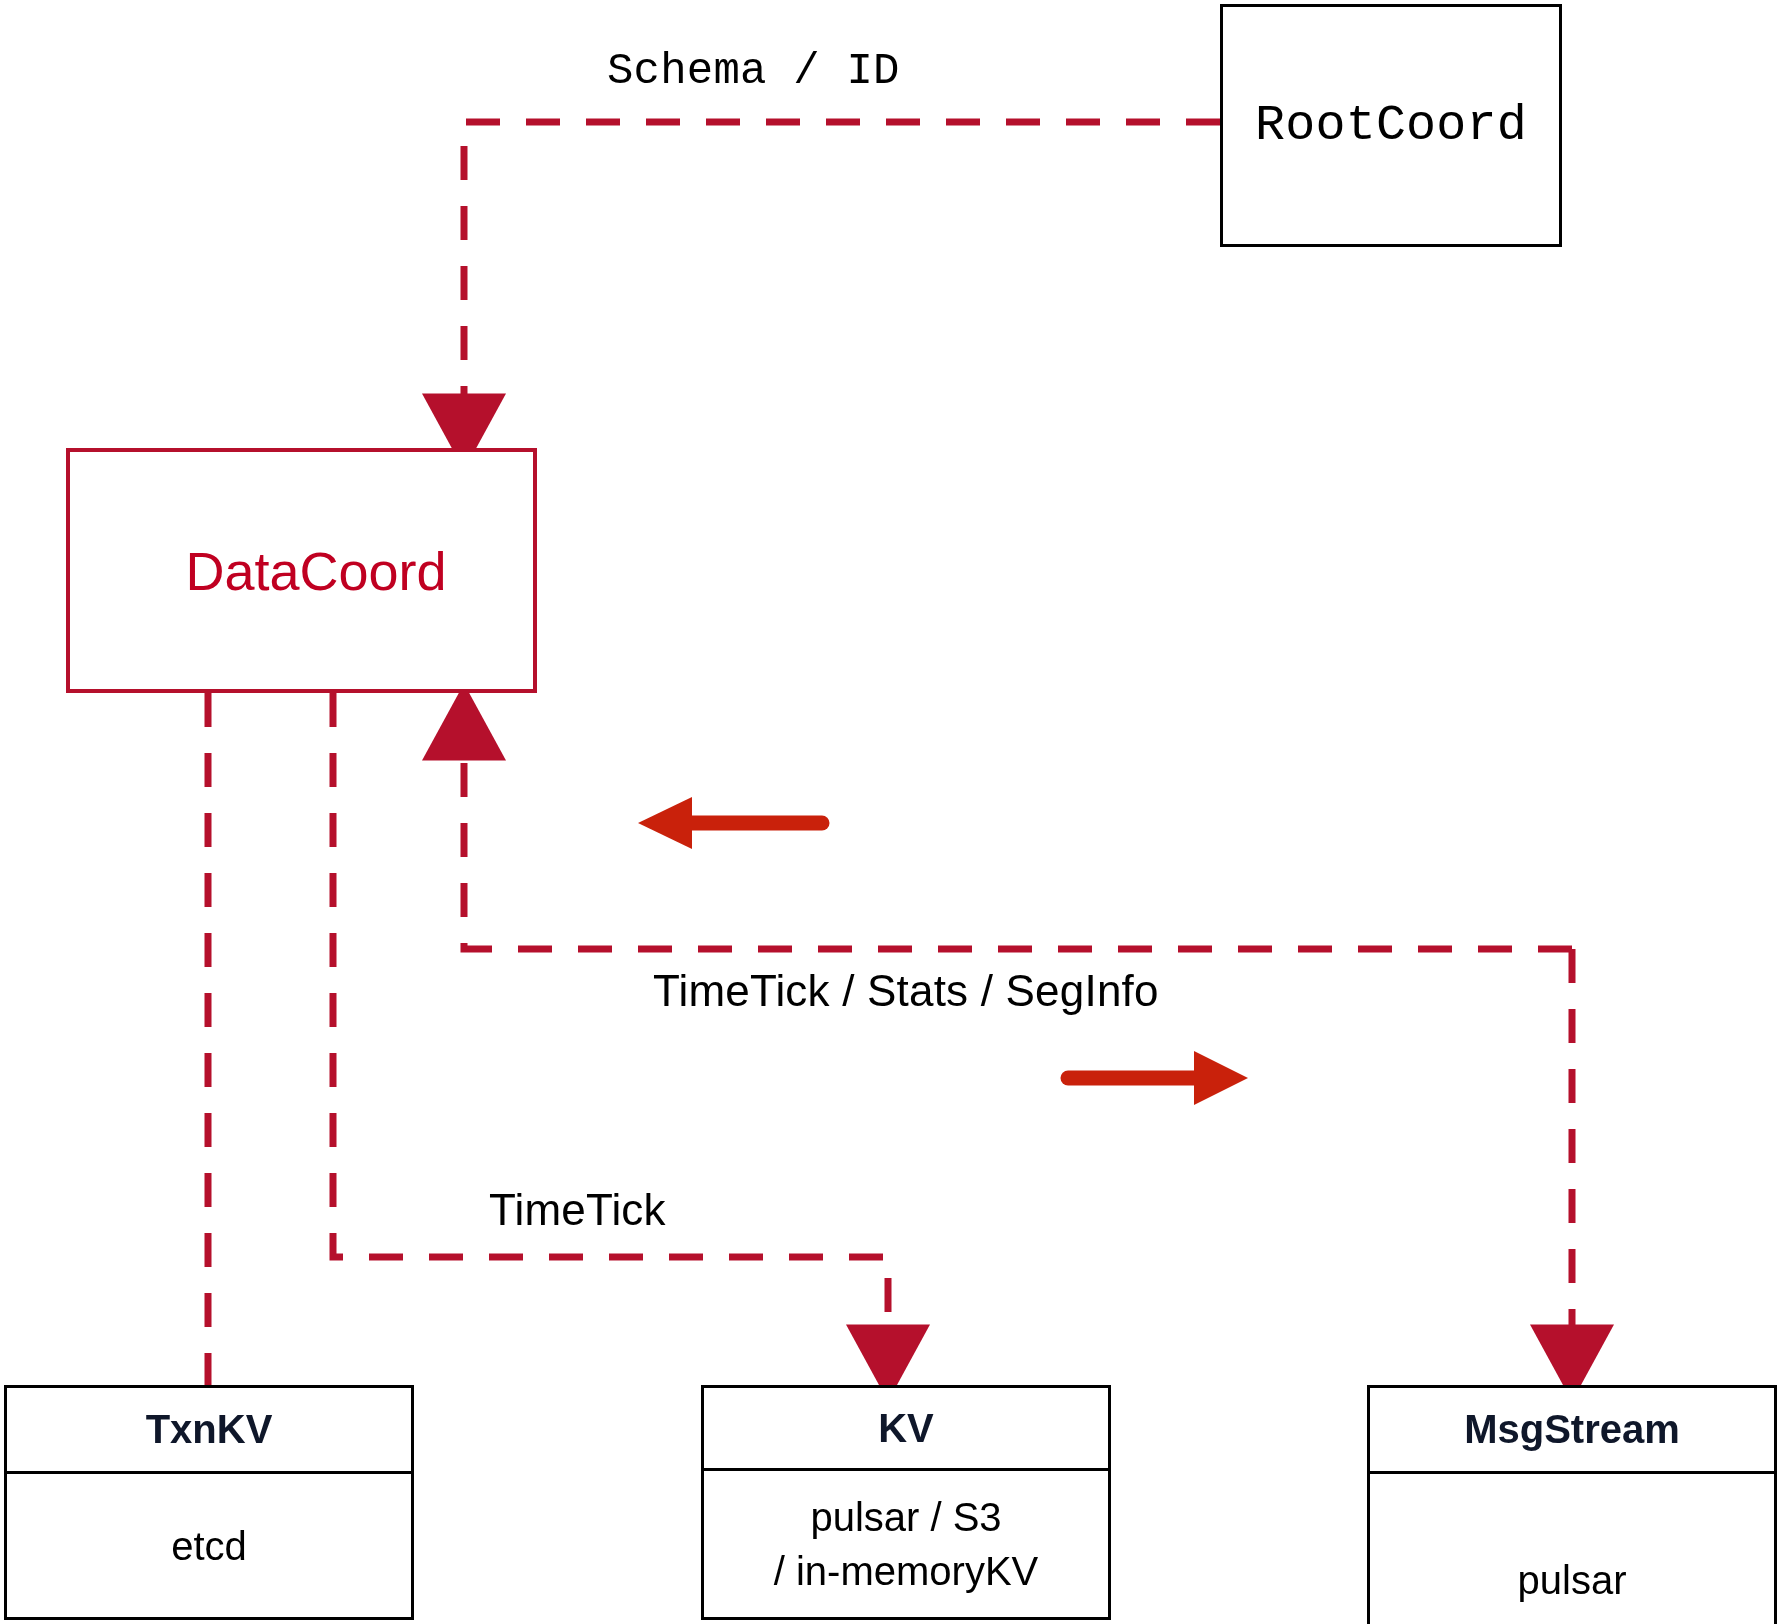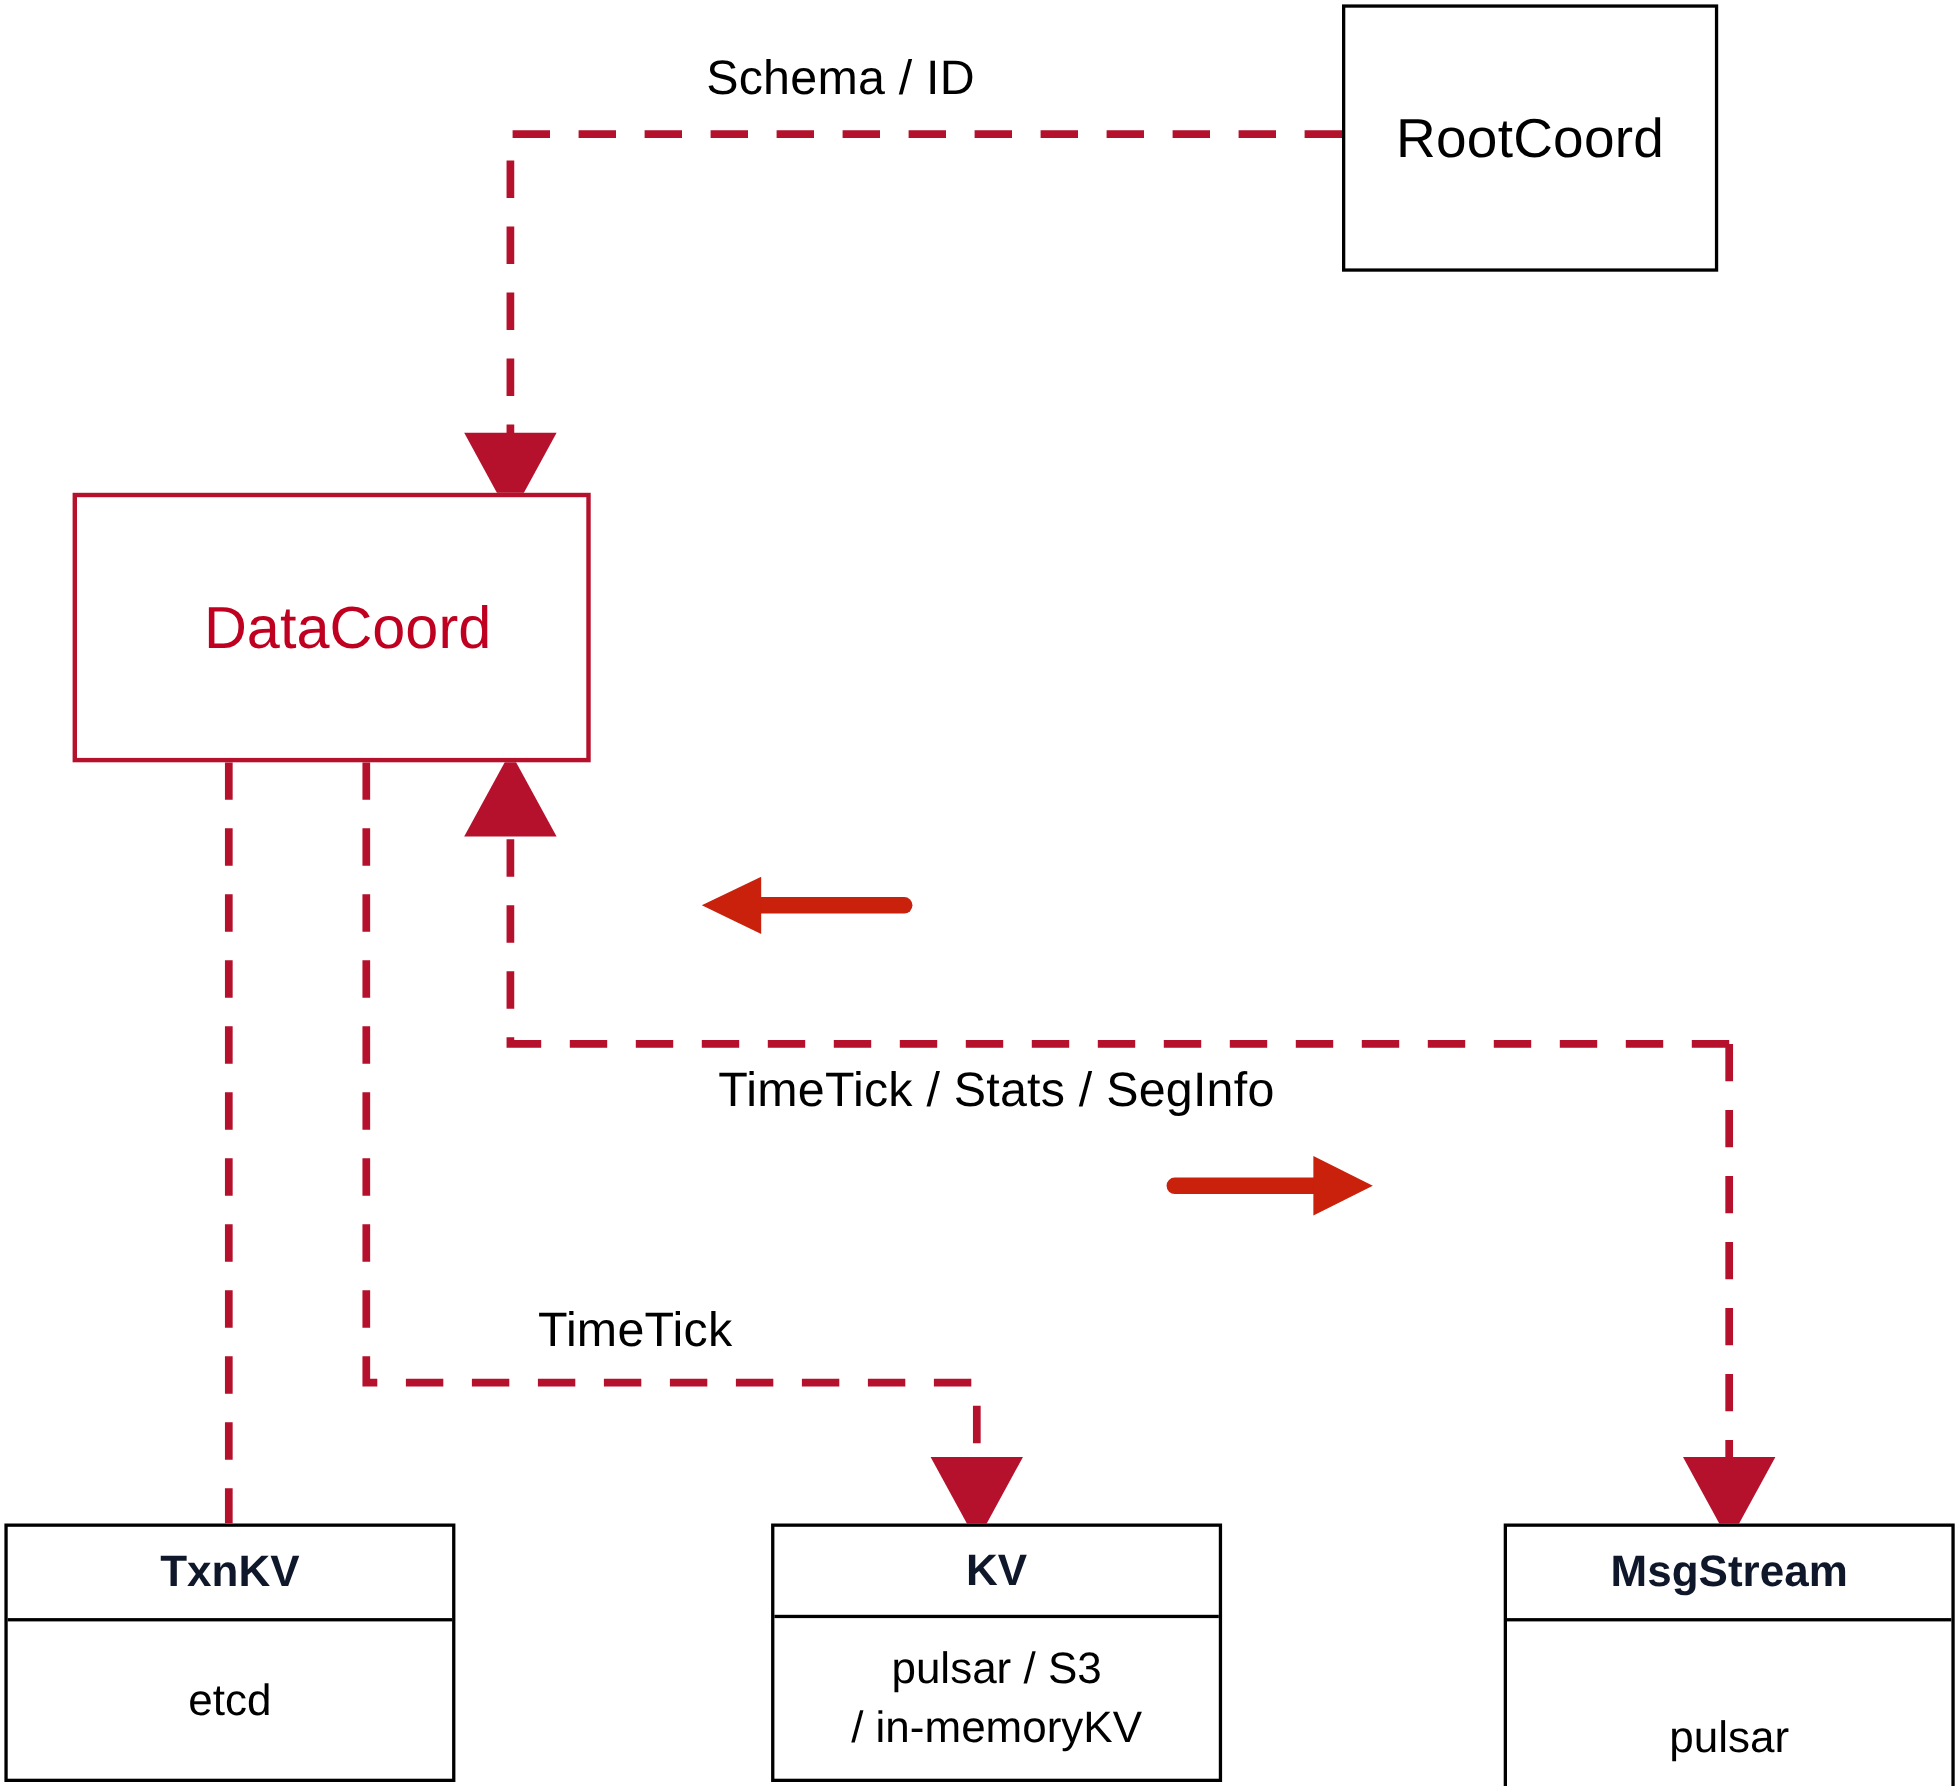--- a/index.html
+++ b/index.html
@@ -148,7 +148,7 @@
     </div>
   </div>
 
-  <div class="edge-label" style="left:642px; top:46px;">Schema / ID</div>
+  <div class="edge-label" style="left:607px; top:46px;font-family:Liberation Mono, monospace;">Schema / ID</div>
 
 
   <div class="edge-label" style="left:653px; top:966px;">TimeTick / Stats / SegInfo</div>

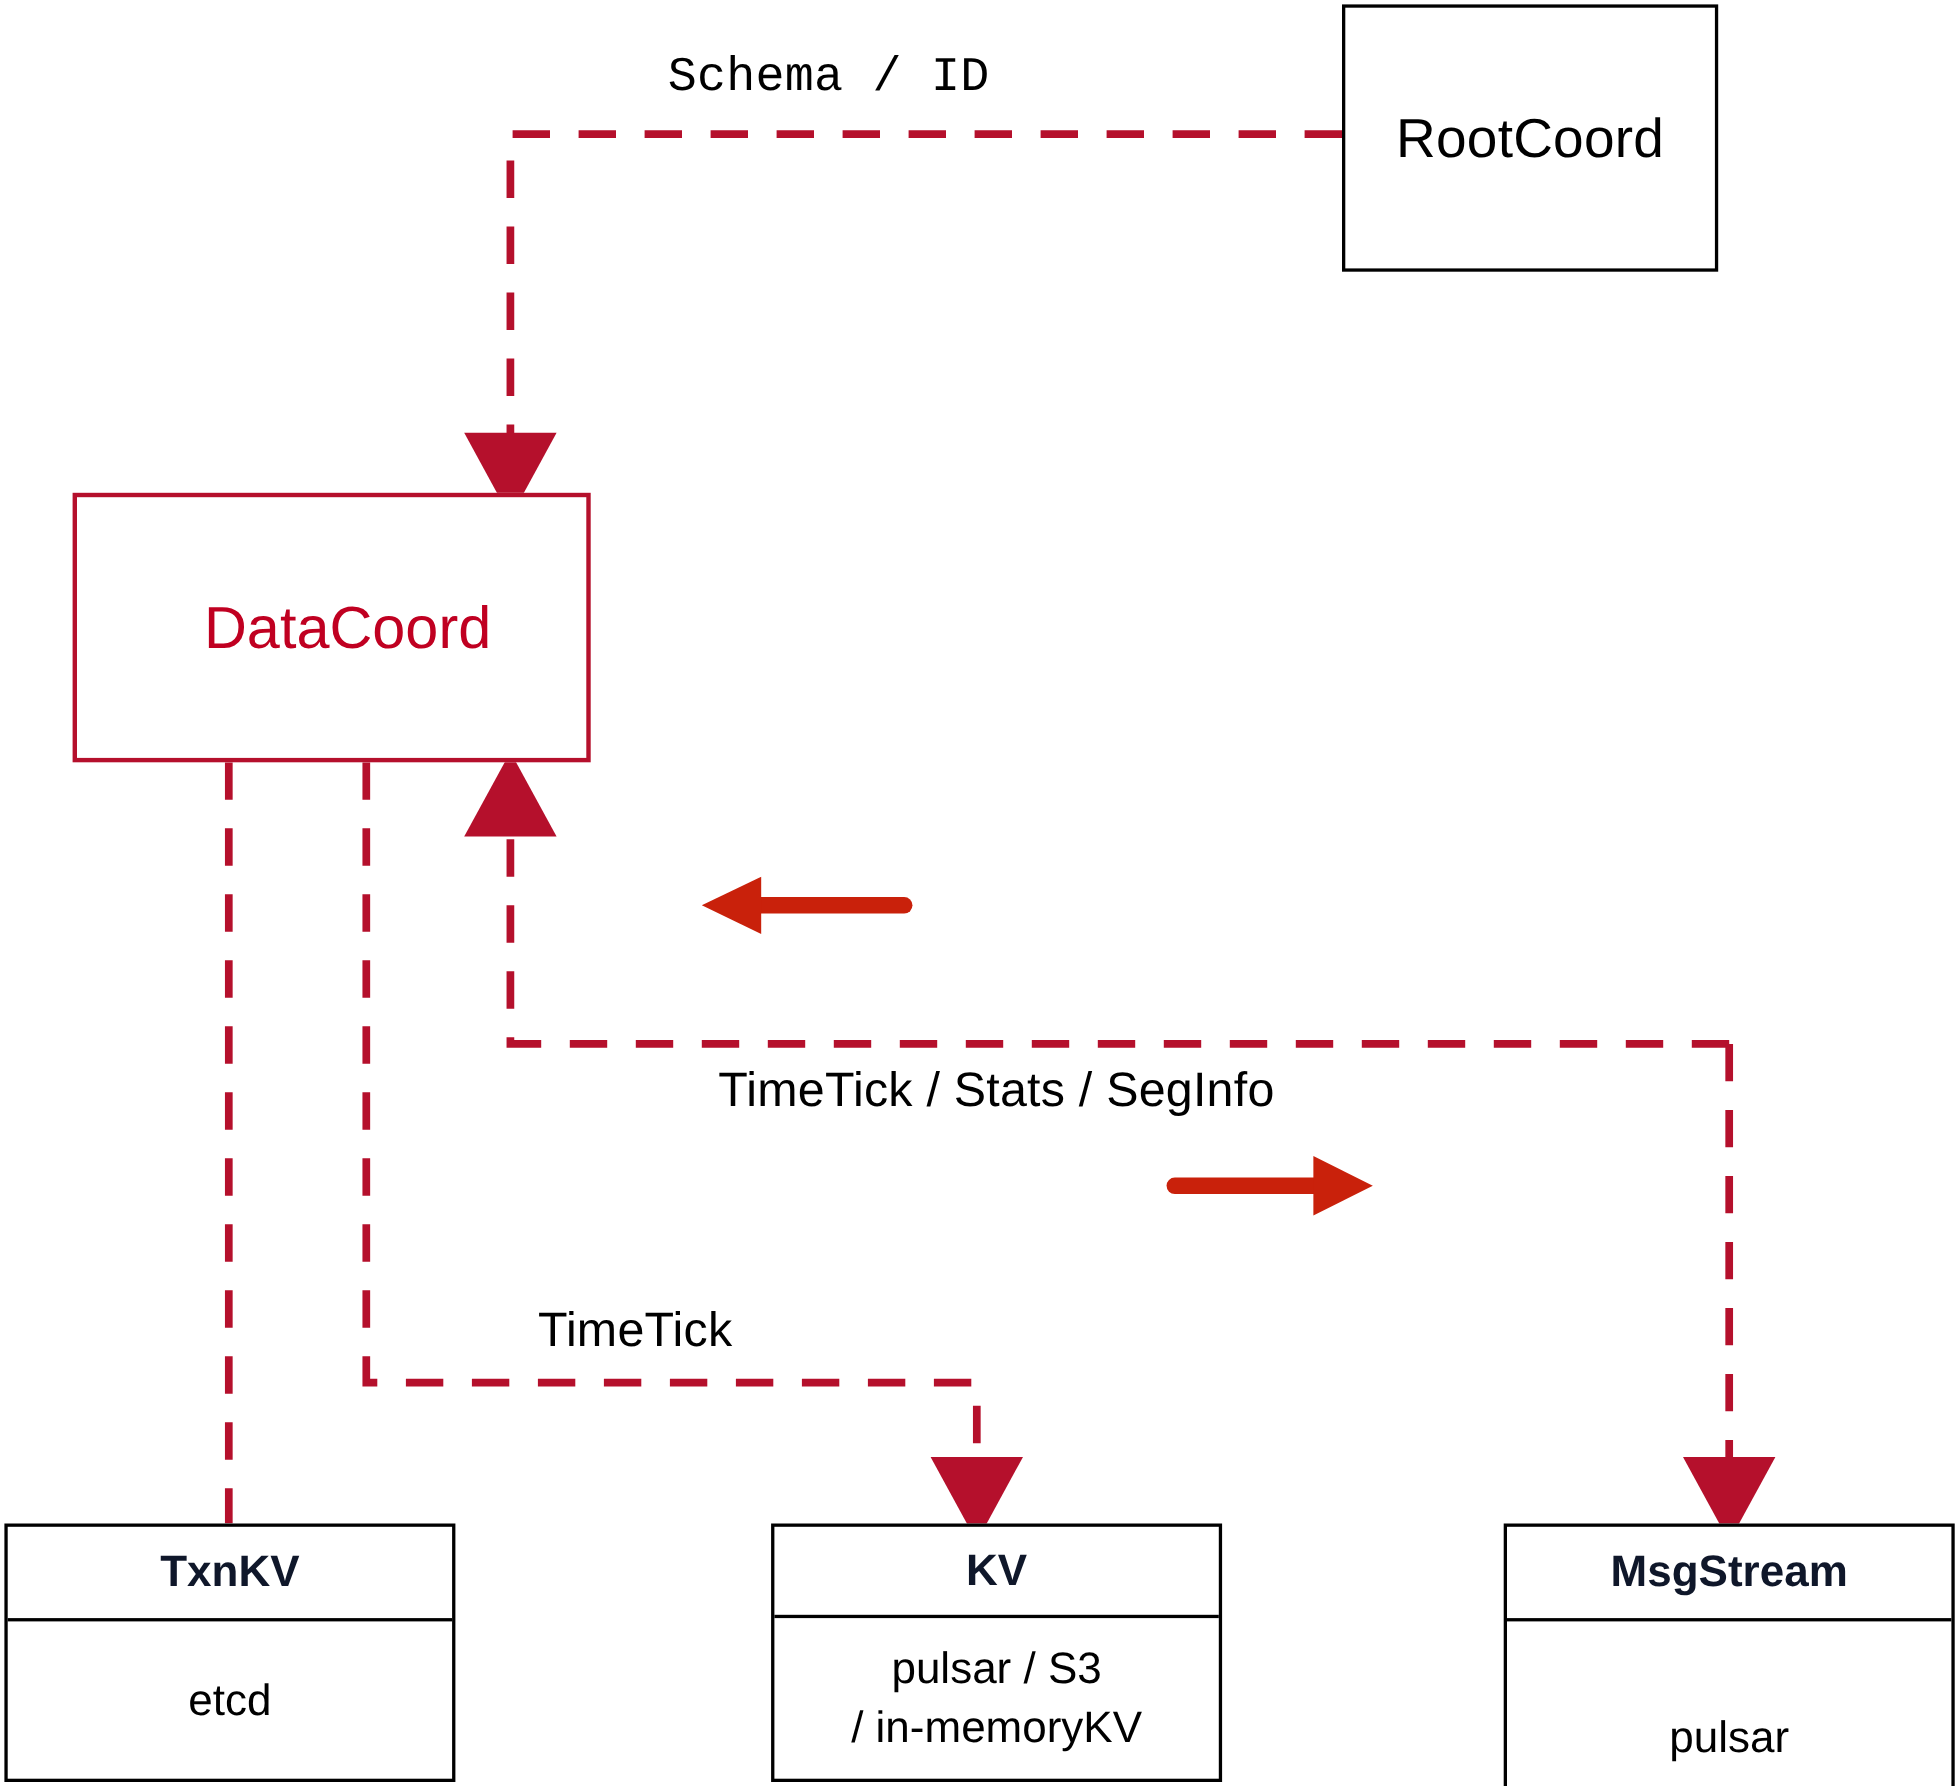--- a/index.html
+++ b/index.html
@@ -40,6 +40,7 @@
     color: #000000;
     font-weight: 400;
     letter-spacing: 0.2px;
+    font-family: Liberation Mono, monospace;
   }
   .node-accent {
     border: 4px solid #B5102C;

